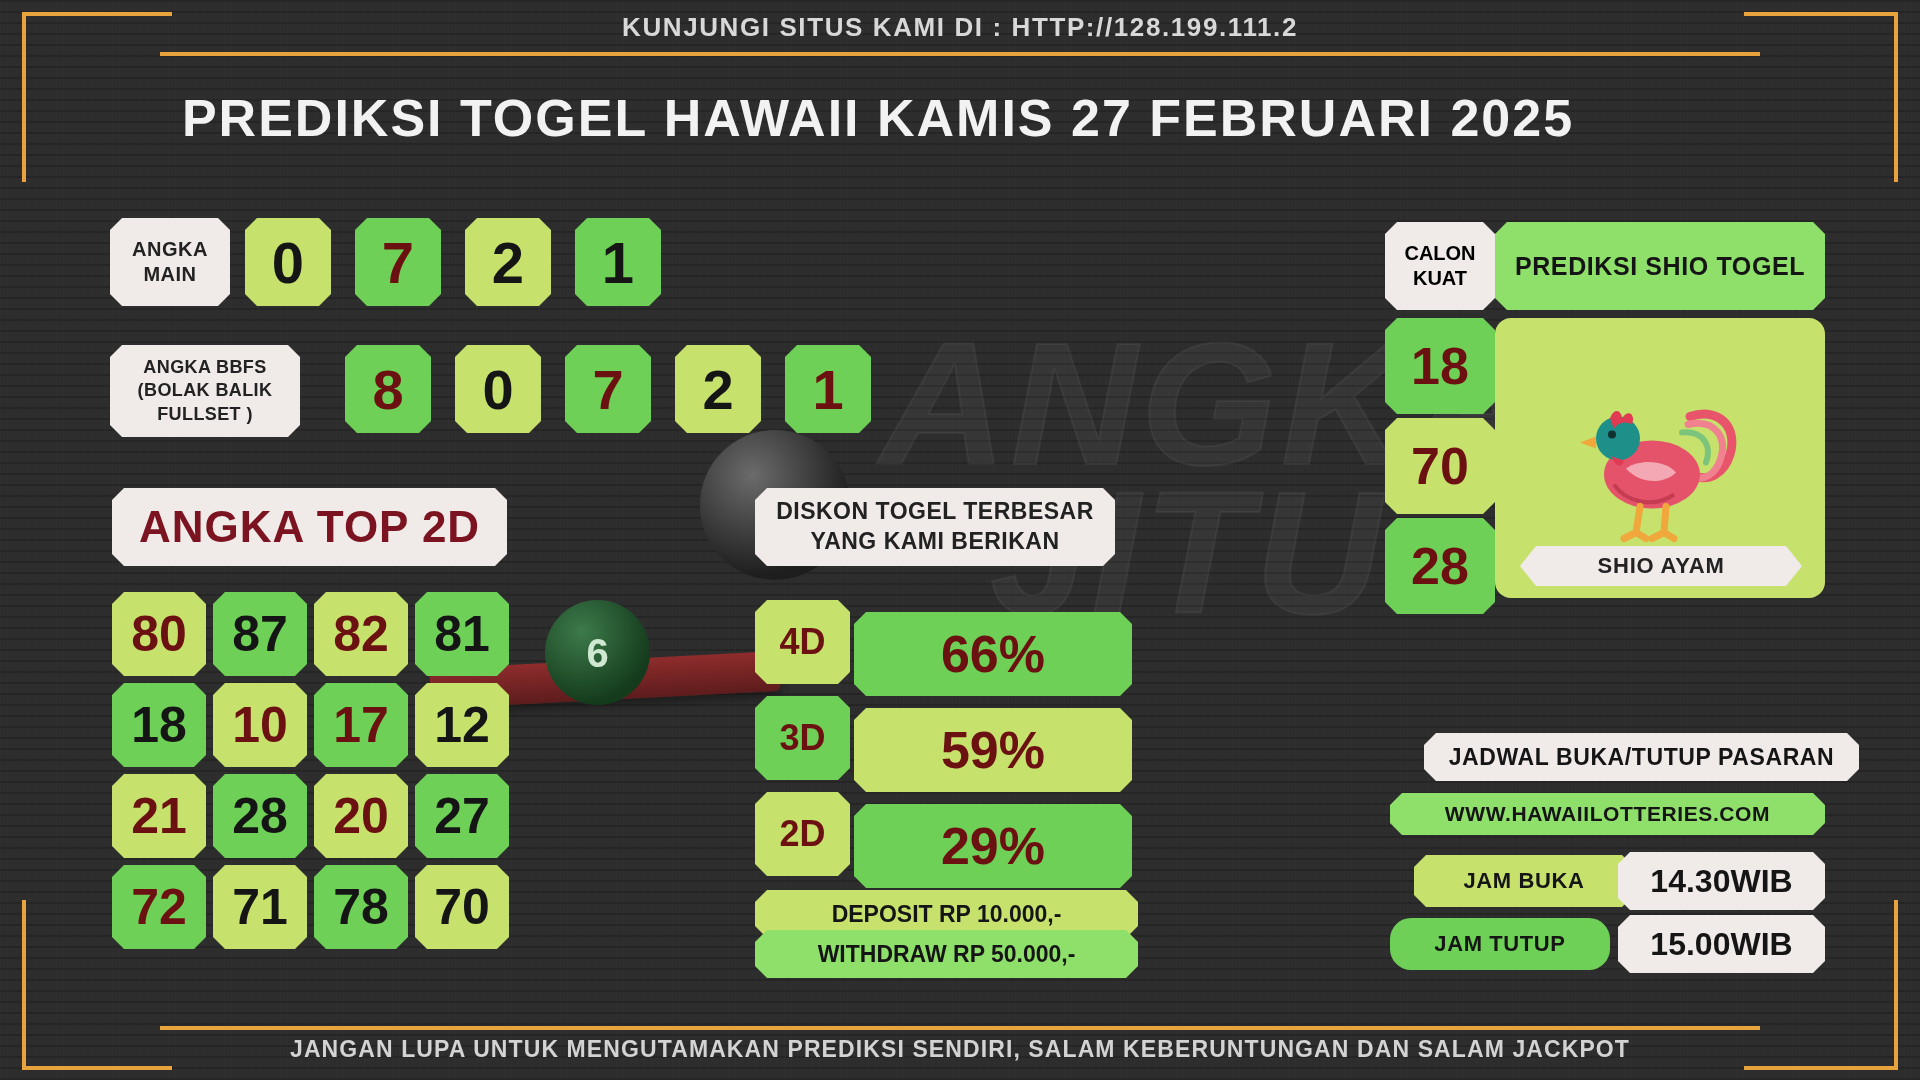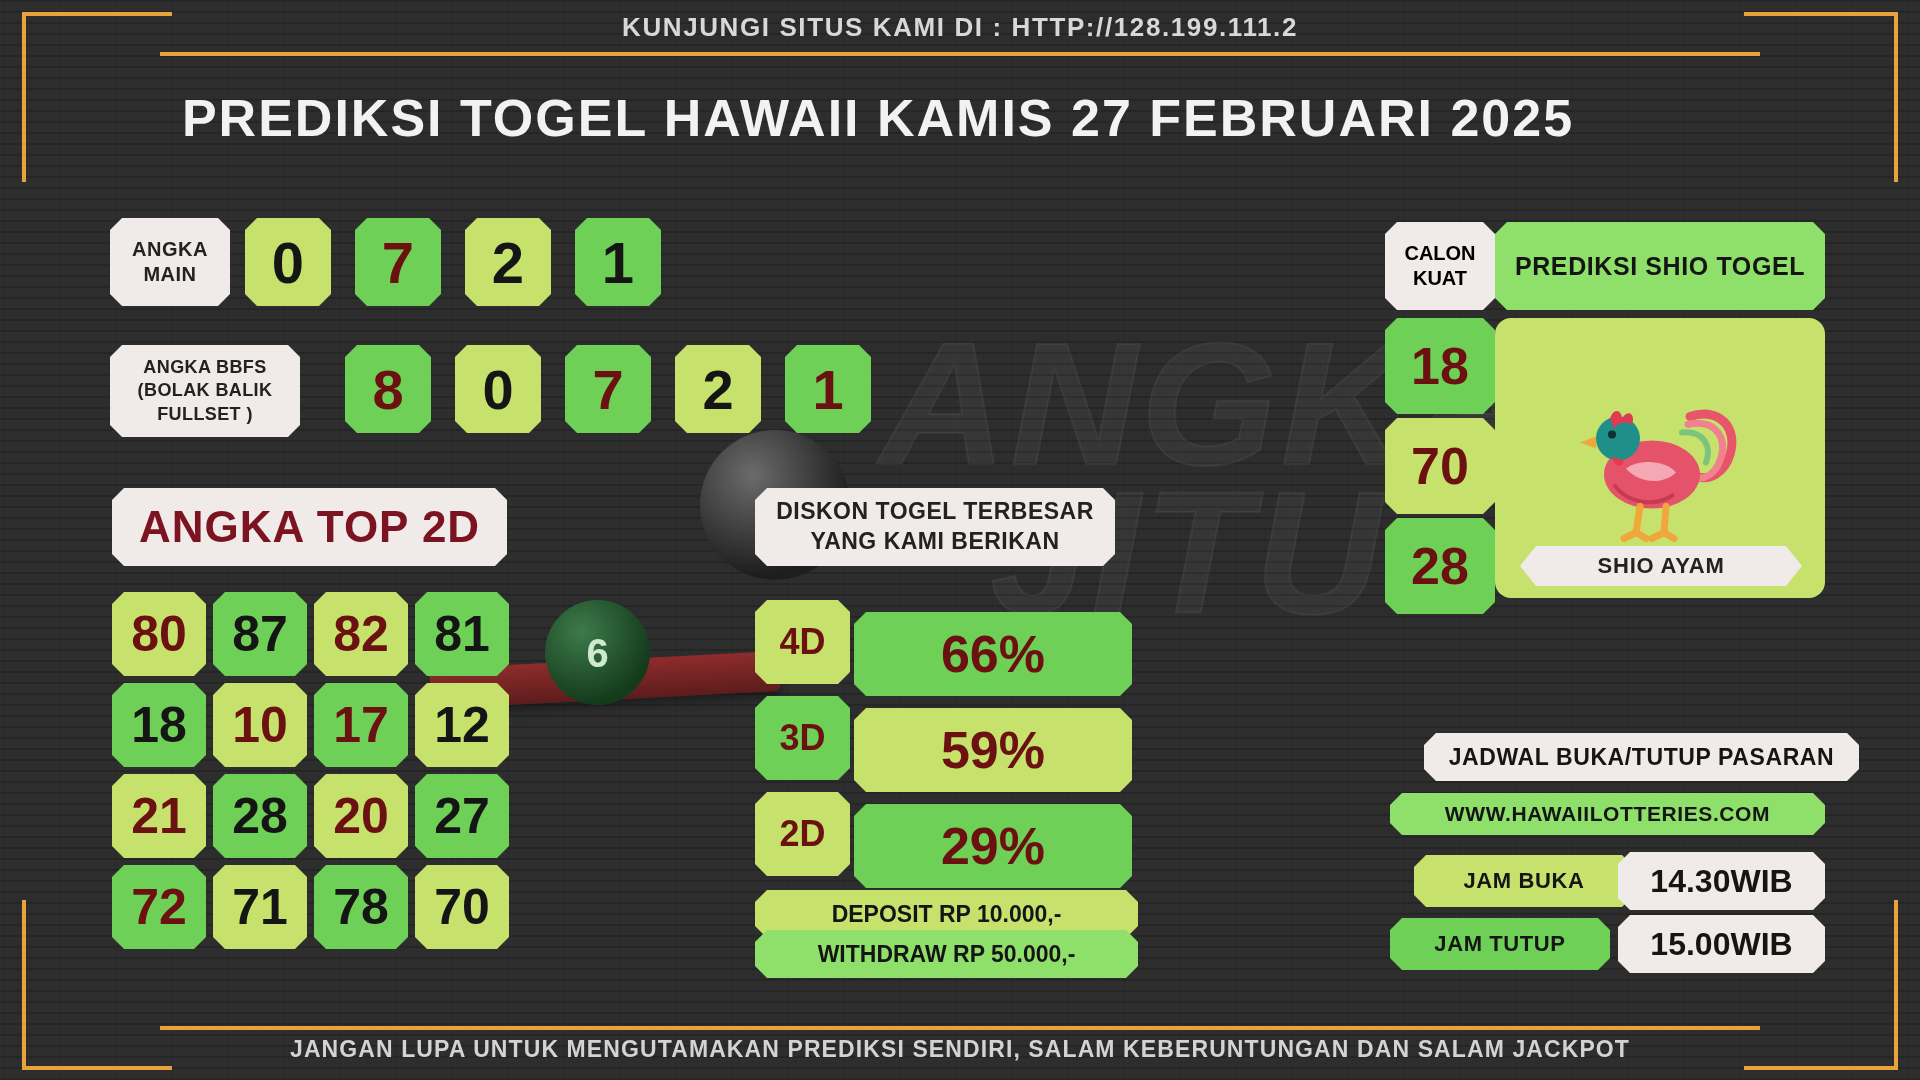--- a/index.html
+++ b/index.html
@@ -131,7 +131,7 @@
   #jadwal-site   { left: 1390px; top: 793px; width: 435px; height: 42px; font-size: 21px; letter-spacing:.6px; }
   #jam-buka-lbl  { left: 1390px; top: 855px; width: 220px; height: 52px; font-size: 22px; letter-spacing:.6px;margin-left:24px; }
   #jam-buka-val  { left: 1618px; top: 852px; width: 207px; height: 58px; font-size: 32px; }
-  #jam-tutup-lbl { left: 1390px; top: 918px; width: 220px; height: 52px; font-size: 22px; letter-spacing:.6px; }
+  #jam-tutup-lbl { left: 1390px; top: 918px; width: 220px; height: 52px; font-size: 22px; letter-spacing:.6px;border-radius:21px; }
   #jam-tutup-val { left: 1618px; top: 915px; width: 207px; height: 58px; font-size: 32px; }
 
   .rooster { position: absolute; left: 50%; top: 52%; transform: translate(-50%,-50%); }

